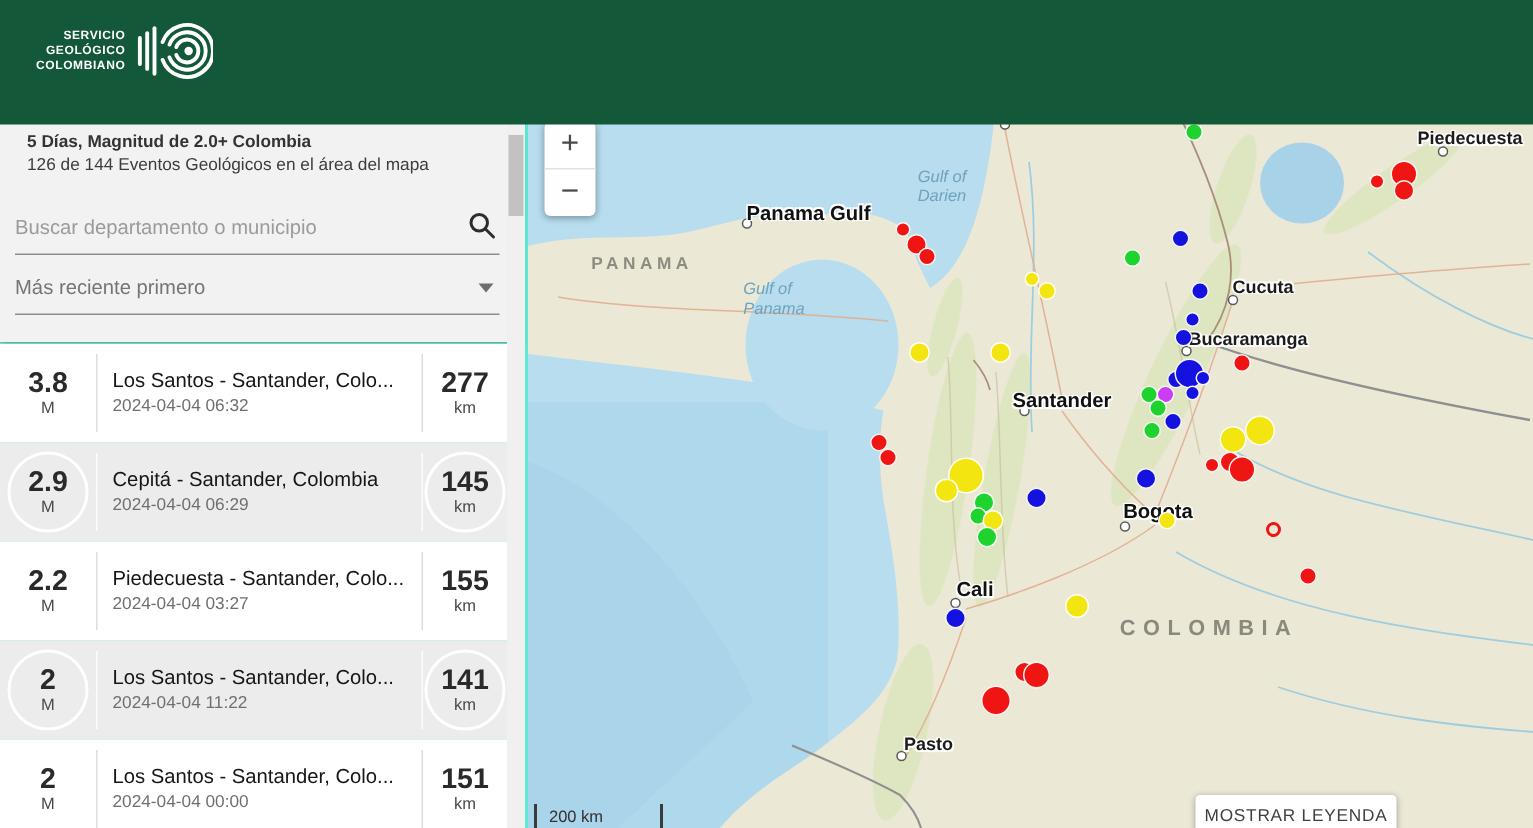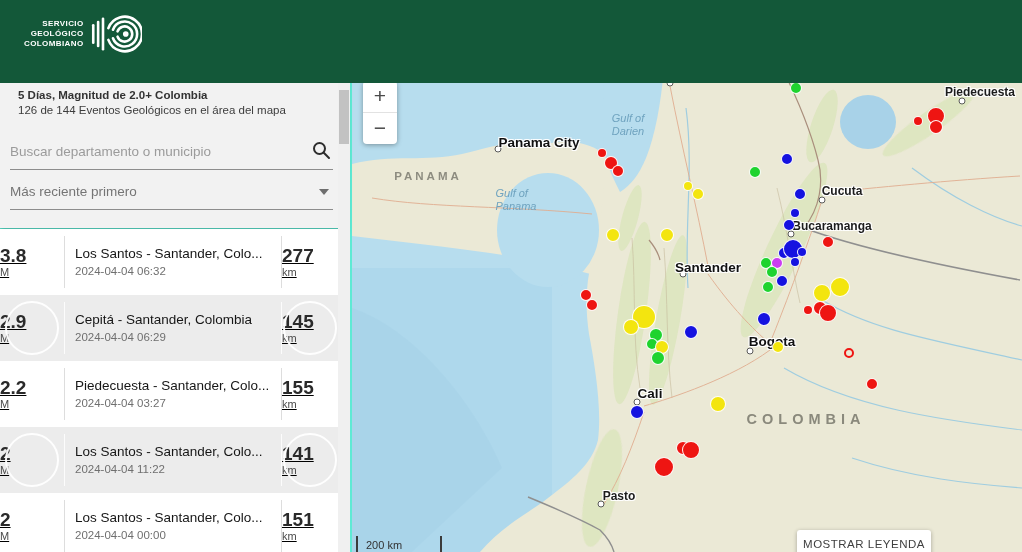--- a/index.html
+++ b/index.html
@@ -283,7 +283,7 @@
 
     <div id="map-overlays">
         <div class="citymarker" style="left: 146px; top: 81px;"></div>
-        <div class="maplabel lb-city-lg" style="left: 187px; top: 74px;">Panama City</div>
+        <div class="maplabel lb-city-lg" style="left: 187px; top: 74px;">Panama Gulf</div>
         <div class="citymarker" style="left: 318px; top: 15px;"></div>
         <div class="maplabel lb-city" style="left: 332px; top: 5px;">Cartagena</div>
         <div class="citymarker" style="left: 610px; top: 33px;"></div>

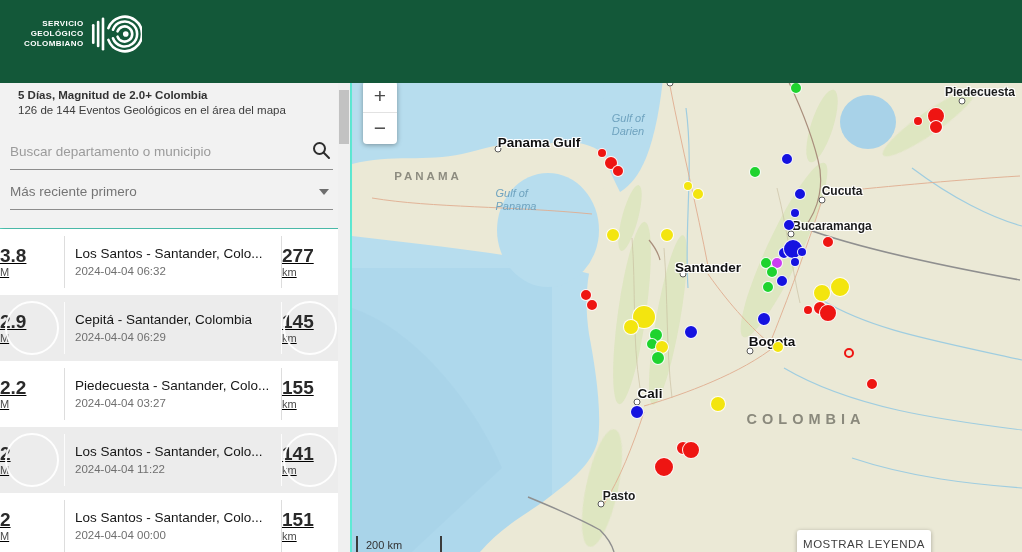--- a/index.html
+++ b/index.html
@@ -34,7 +34,7 @@
   .event-list{position:absolute;left:0;top:161px;width:338px;height:323px;overflow:hidden;}
   .row{position:relative;width:338px;height:66px;background:#fff;display:flex;align-items:center;cursor:pointer;}
   .row.alt{background:#ececec;}
-  .col-mag,.col-dist{position:relative;width:64px;text-align:left;flex:0 0 auto;text-decoration:underline;}
+  .col-mag,.col-dist{position:relative;width:64px;text-align:center;flex:0 0 auto;}
   .col-dist{width:56px;}
   .col-main{flex:1;padding-left:10px;min-width:0;}
   .num{font-size:19px;font-weight:bold;color:#2a2a2a;line-height:21px;}

